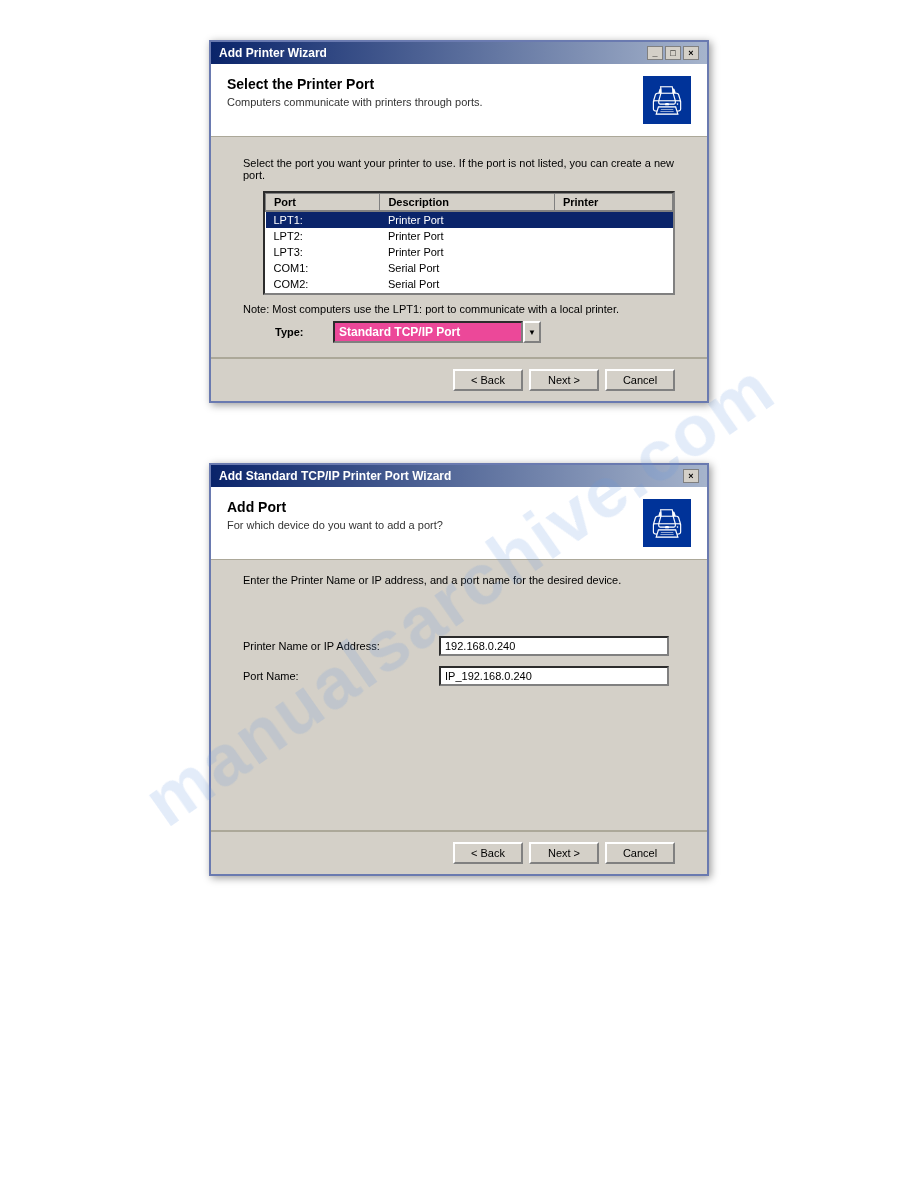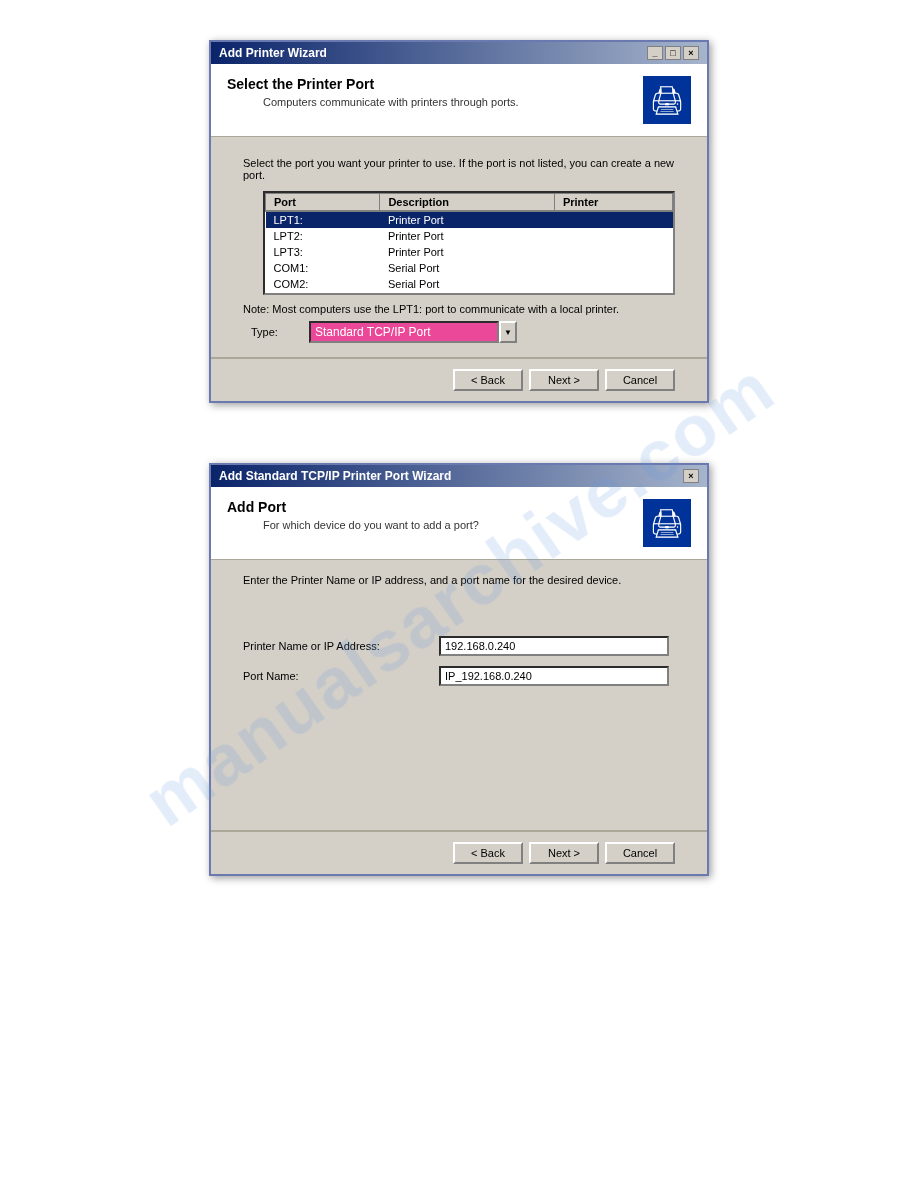--- a/index.html
+++ b/index.html
@@ -93,7 +93,6 @@
     .dialog-header-text p {
       font-size: 11px;
       color: #333;
-      margin-left: 36px;
     }
 
     .dialog-header-icon {

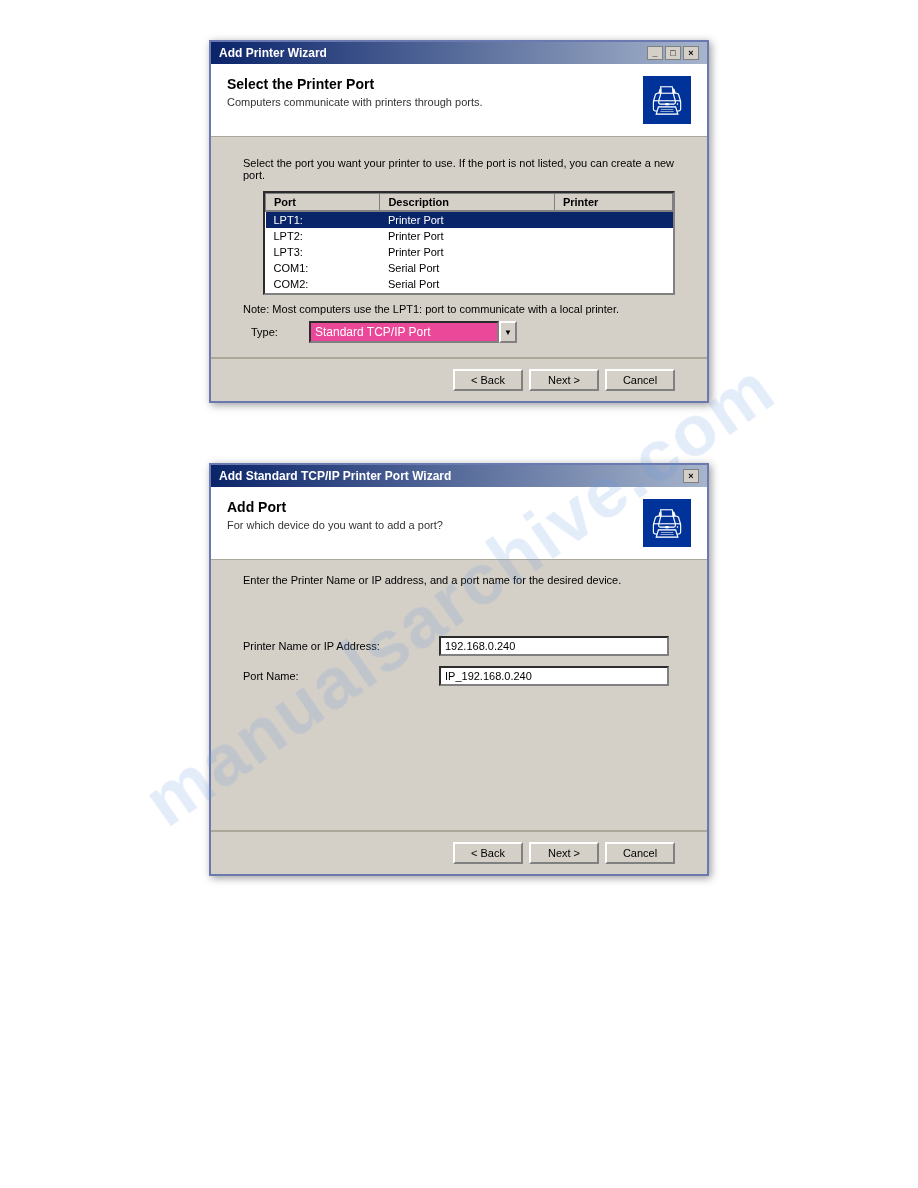--- a/index.html
+++ b/index.html
@@ -202,7 +202,8 @@
       display: flex;
       align-items: center;
       gap: 8px;
-      margin-left: 8px;
+      margin-left: 32px;
+      font-weight: bold;
     }
 
     .type-label {

